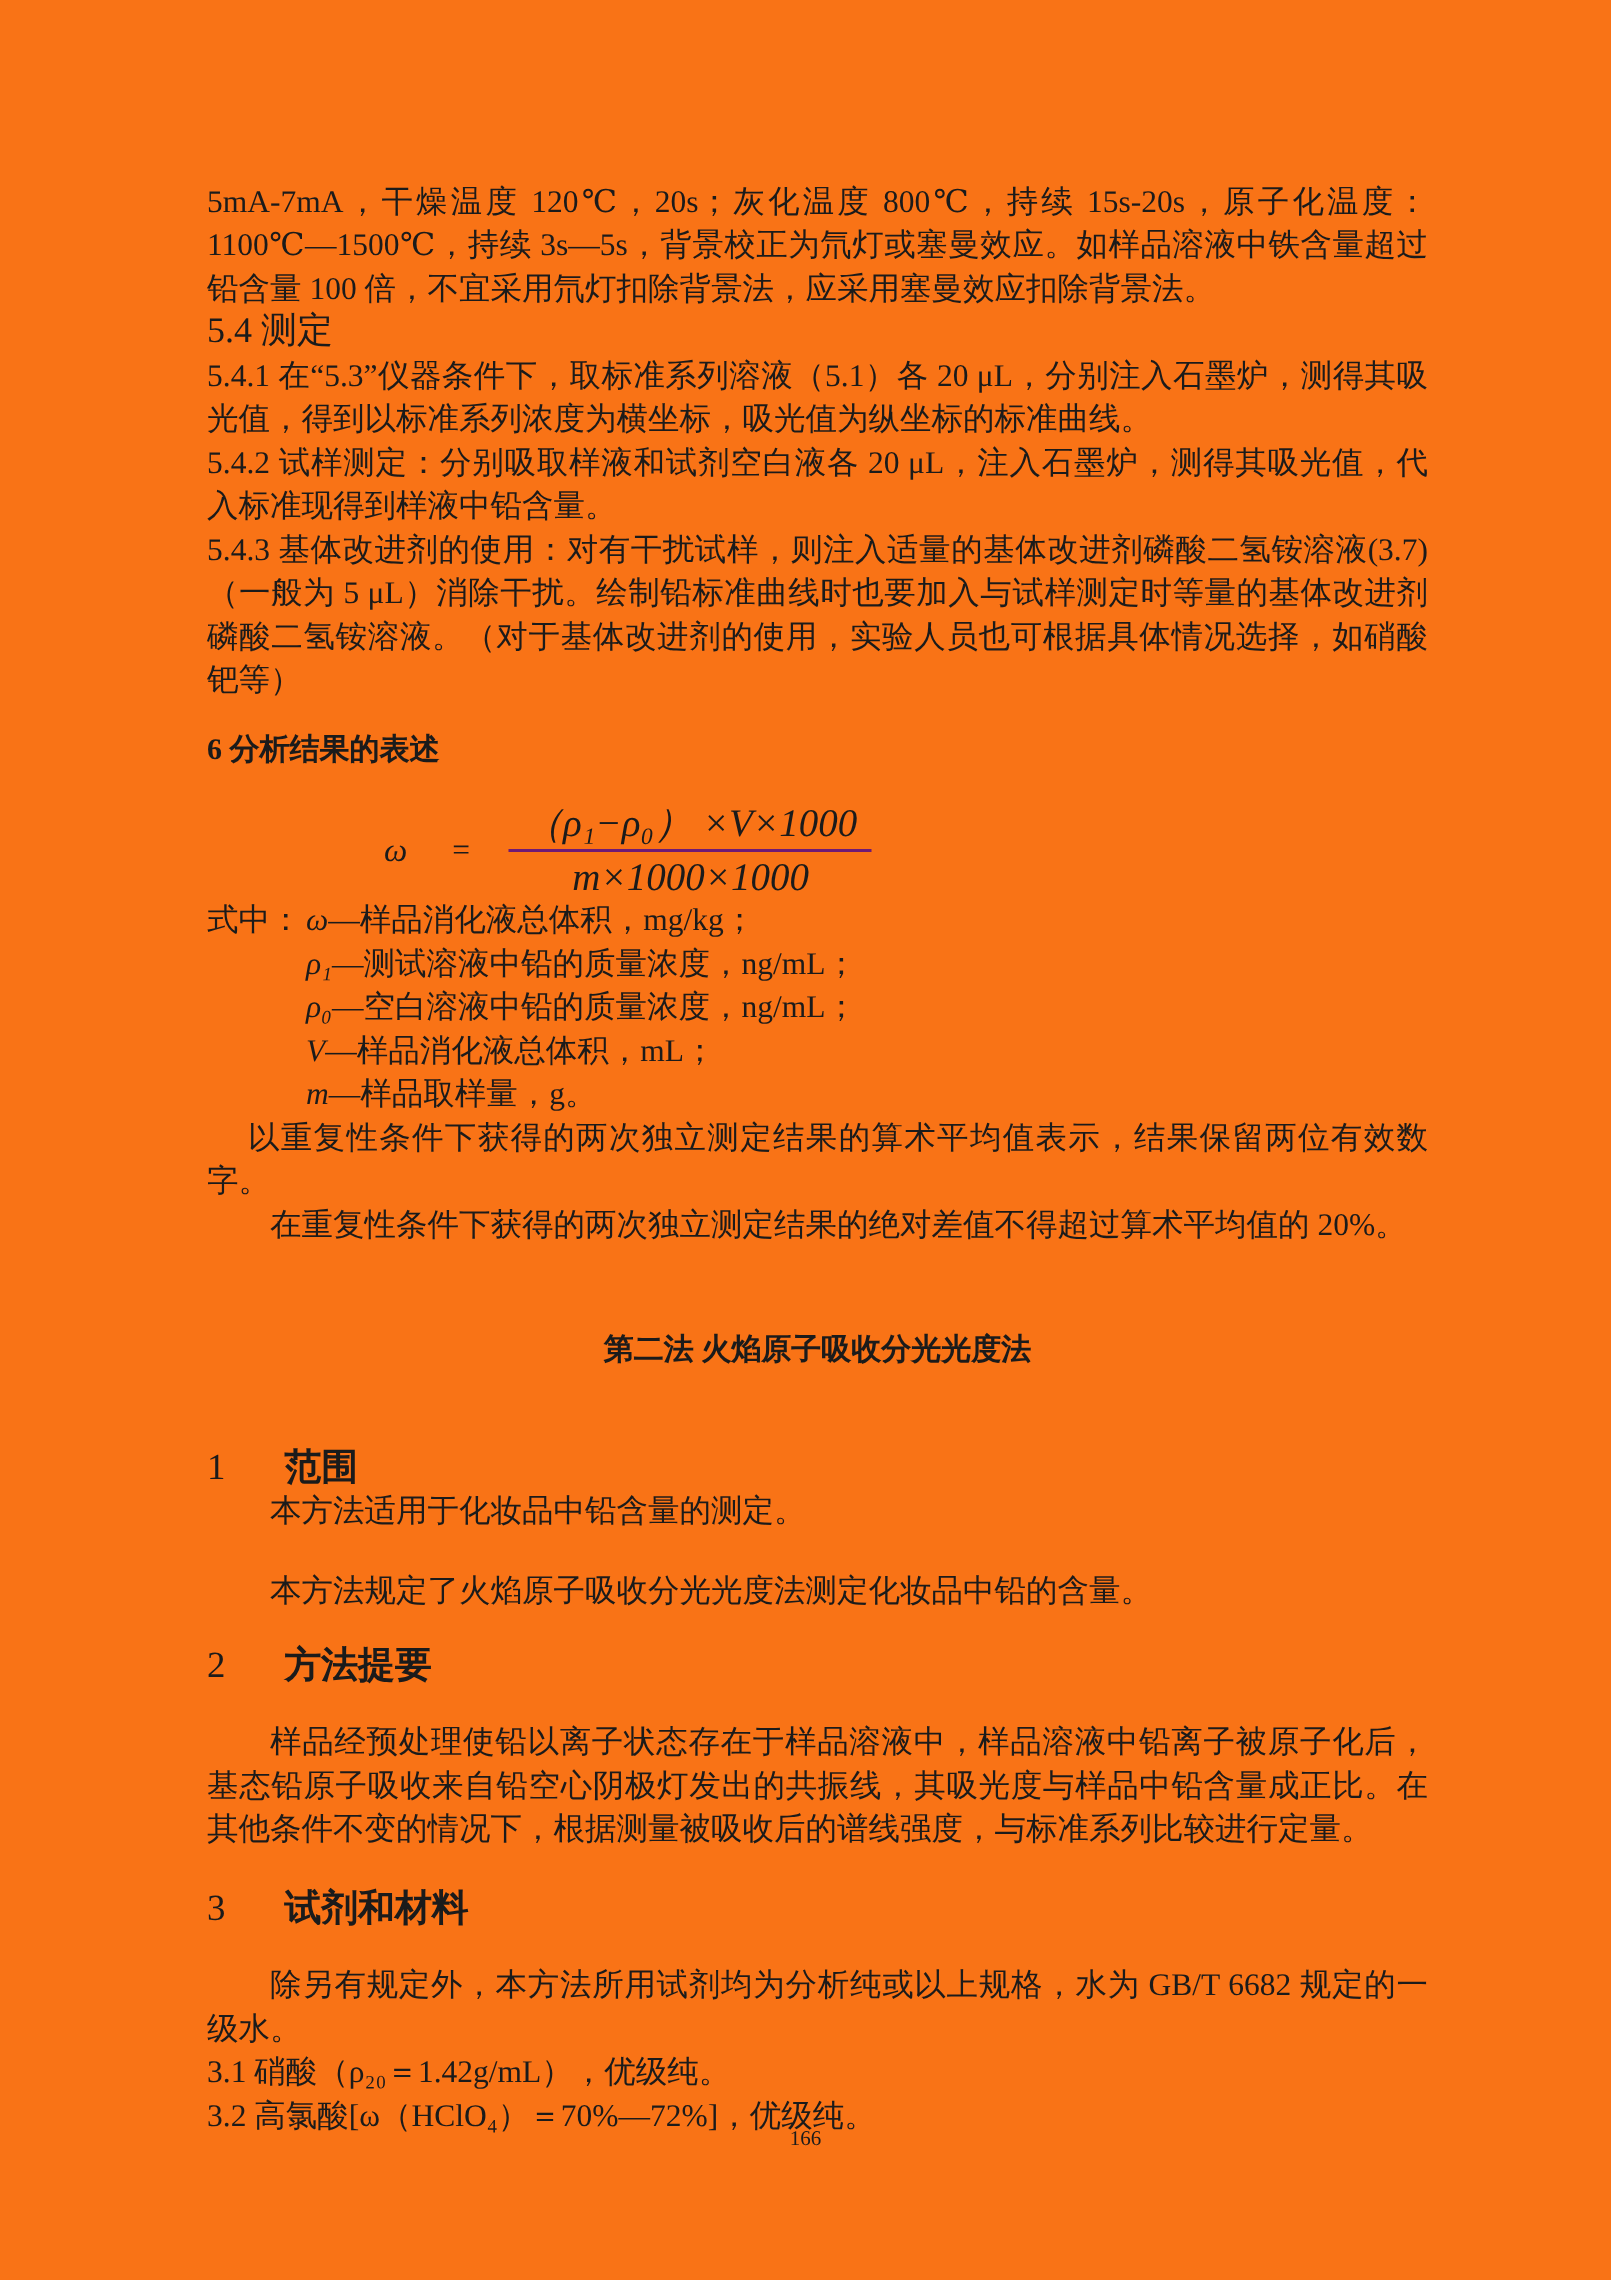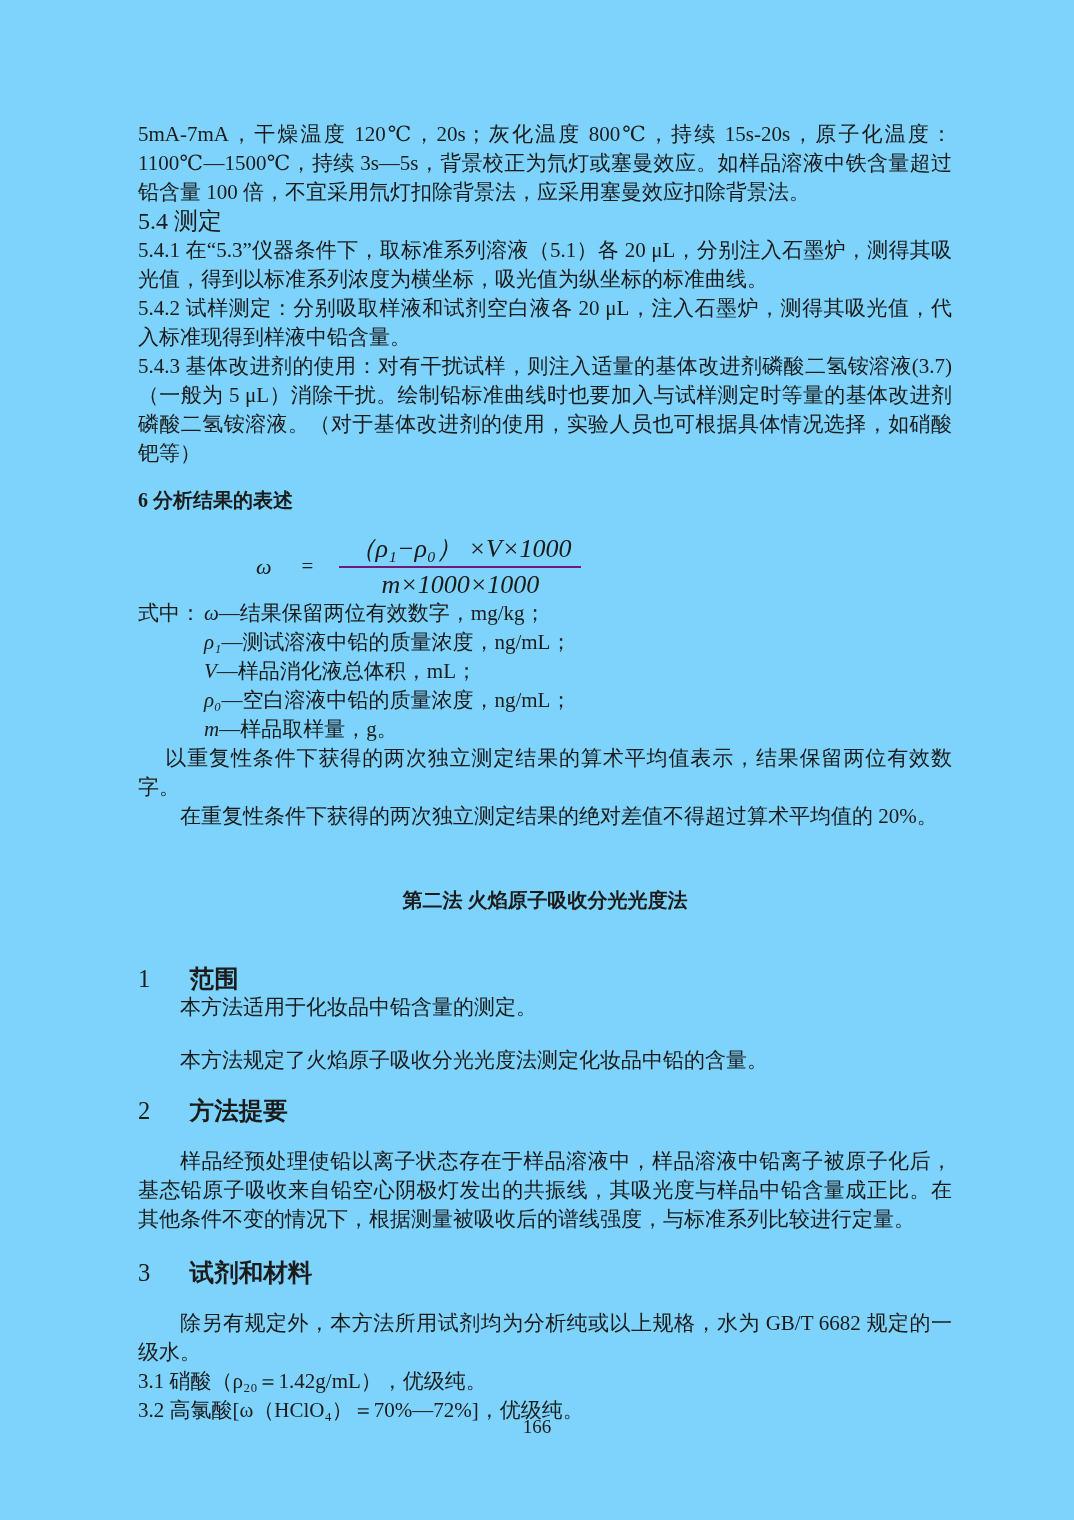--- a/index.html
+++ b/index.html
@@ -11,7 +11,7 @@
     position: relative;
     width: 1074px;
     height: 1520px;
-    background: #7dd3fc;
+    background: #f97316;
     color: #1b1b1b;
     font-family: "Liberation Serif", "DejaVu Serif", serif;
     font-size: 21px;

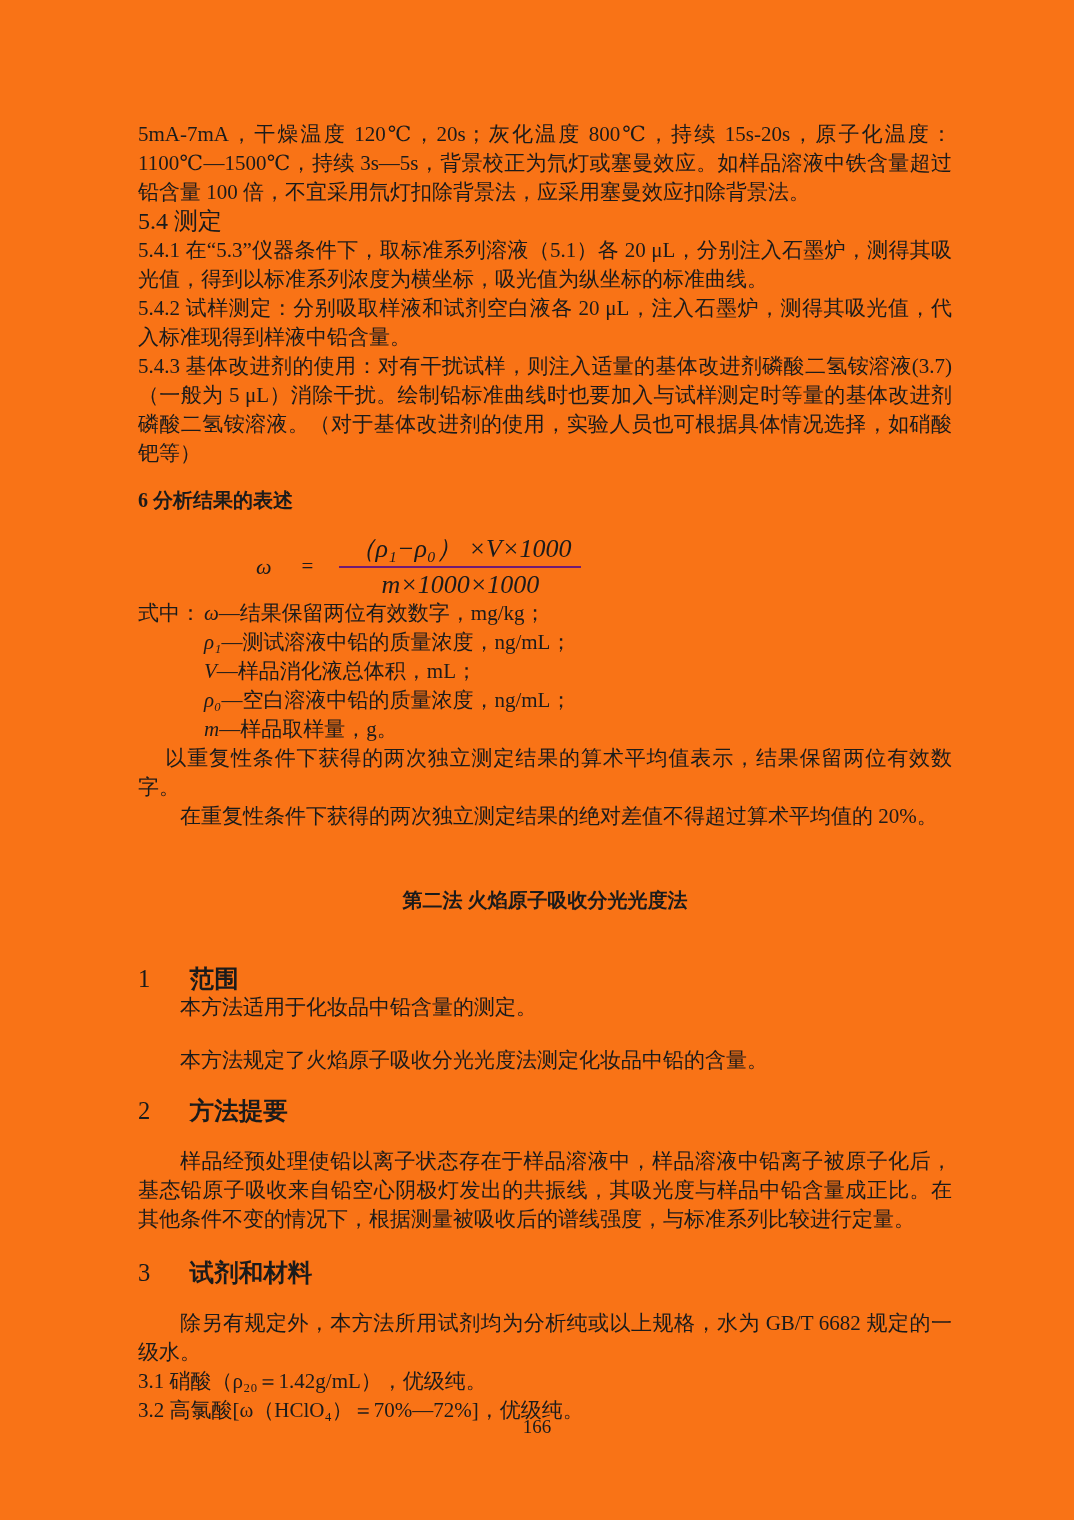--- a/index.html
+++ b/index.html
@@ -129,7 +129,7 @@
 
     <div>
       <div class="where-row">
-        <span class="where-intro">式中：</span><span class="sym">ω</span><span>—结果保留两位有效数字，mg/kg；</span>
+        <span class="where-intro">式中：</span><span class="sym">ω</span><span>—样品消化液总体积，mg/kg；</span>
       </div>
       <div class="where-row cont">
         <span class="sym">ρ₁</span><span>—测试溶液中铅的质量浓度，ng/mL；</span>

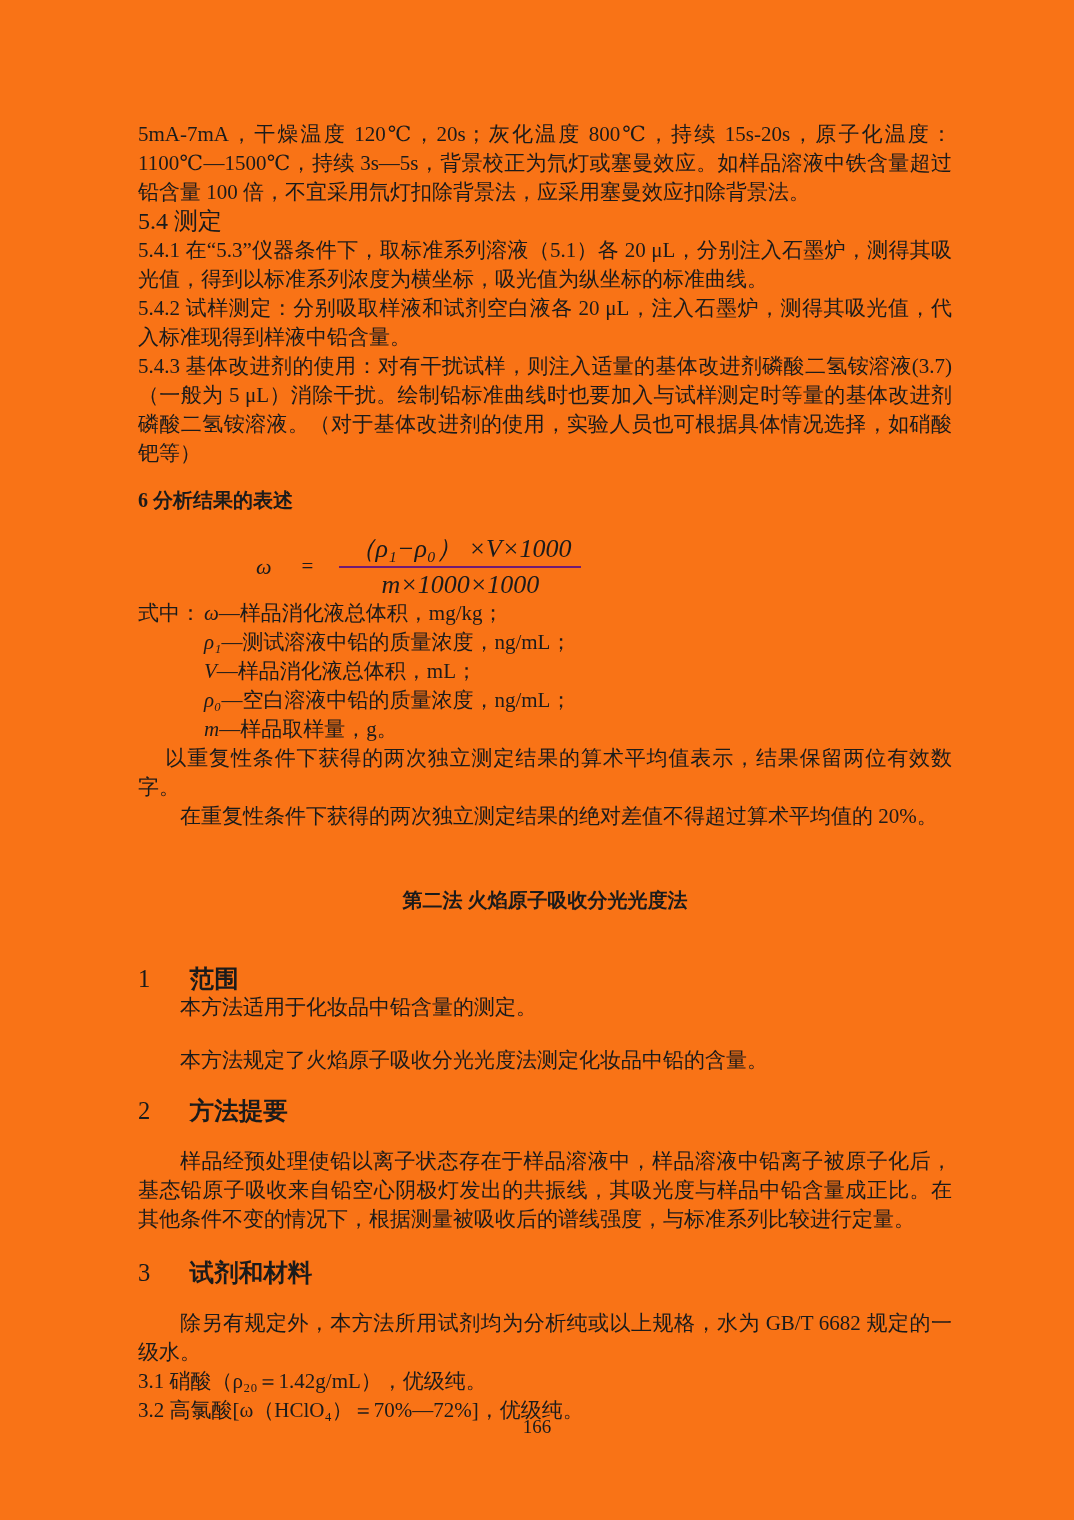--- a/index.html
+++ b/index.html
@@ -135,10 +135,10 @@
         <span class="sym">ρ₁</span><span>—测试溶液中铅的质量浓度，ng/mL；</span>
       </div>
       <div class="where-row cont">
-        <span class="sym">V</span><span>—样品消化液总体积，mL；</span>
+        <span class="sym">ρ₀</span><span>—空白溶液中铅的质量浓度，ng/mL；</span>
       </div>
       <div class="where-row cont">
-        <span class="sym">ρ₀</span><span>—空白溶液中铅的质量浓度，ng/mL；</span>
+        <span class="sym">V</span><span>—样品消化液总体积，mL；</span>
       </div>
       <div class="where-row cont">
         <span class="sym">m</span><span>—样品取样量，g。</span>

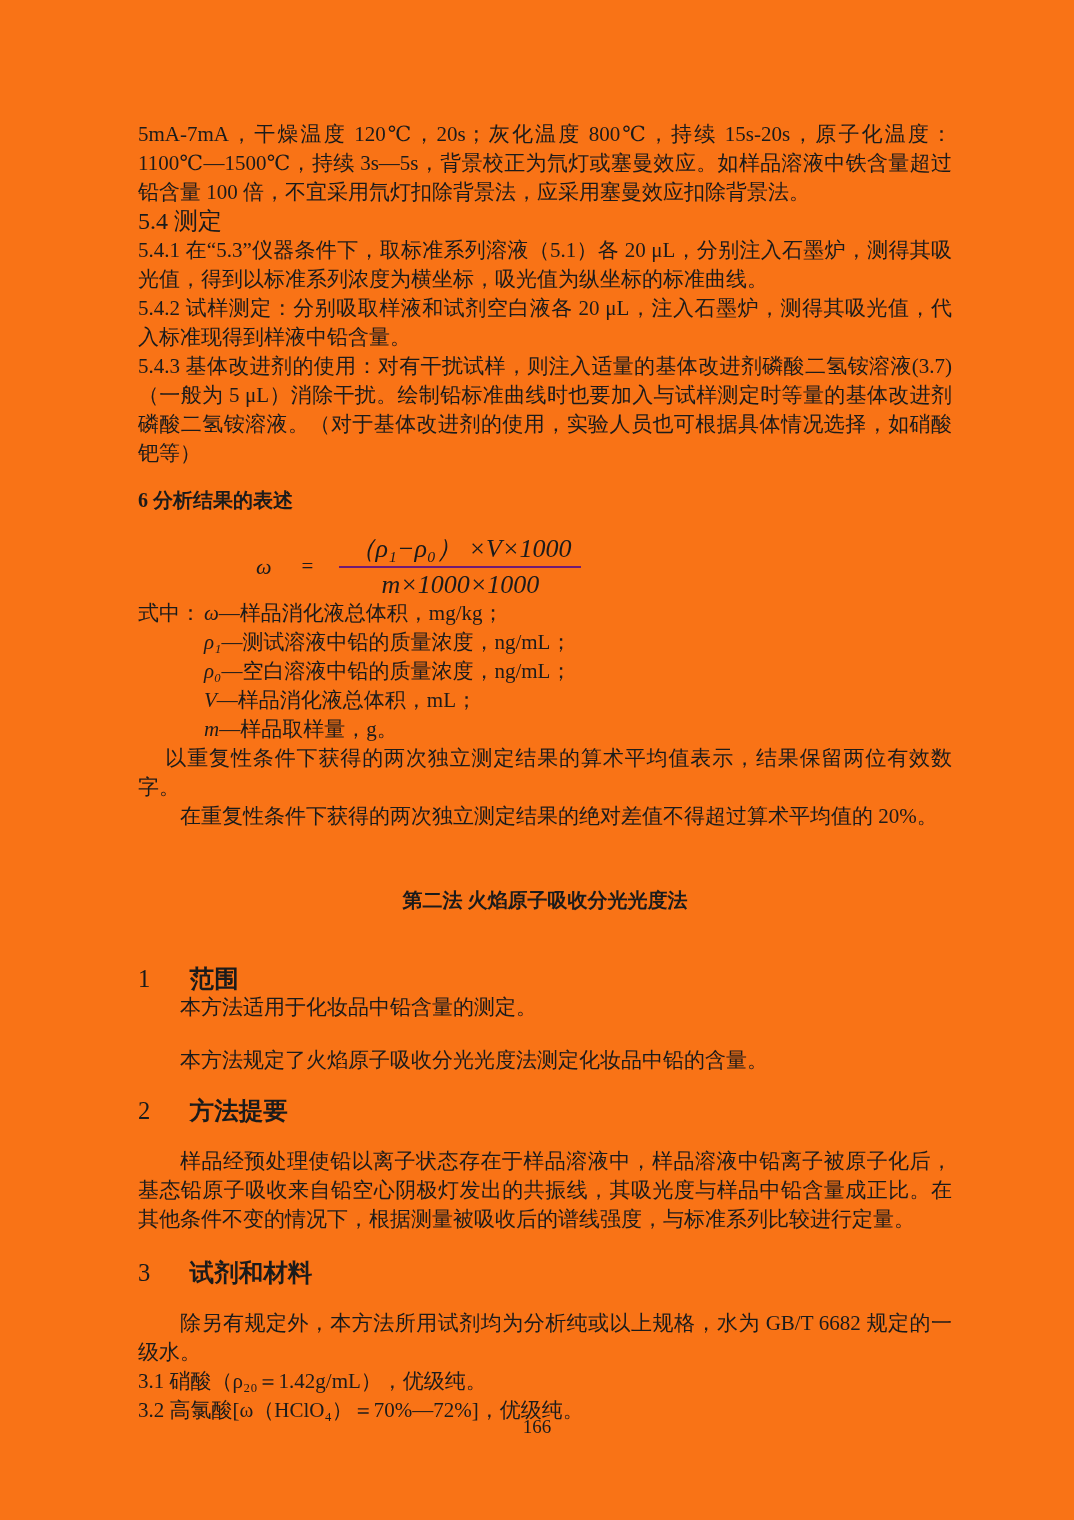--- a/index.html
+++ b/index.html
@@ -98,7 +98,7 @@
     top: 1412px;
     width: 100%;
     text-align: center;
-    font-size: 19px;
+    font-size: 14px;
     line-height: 29px;
   }
 </style>

